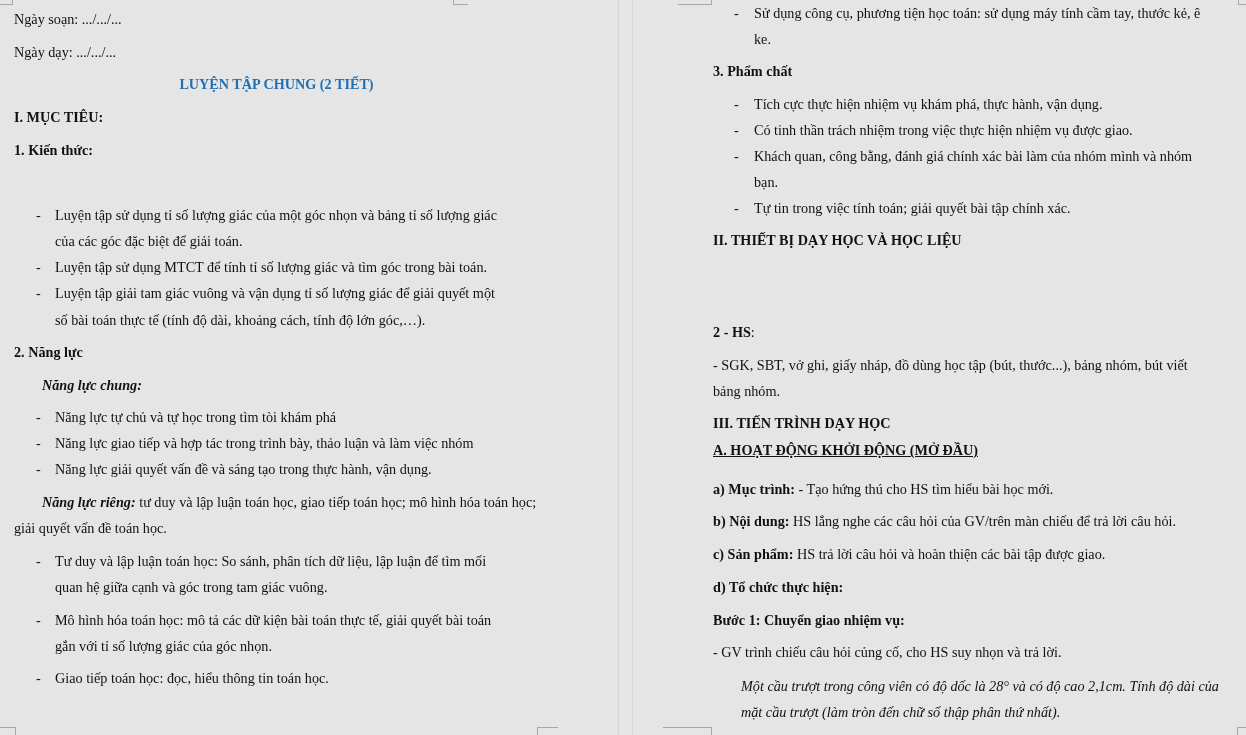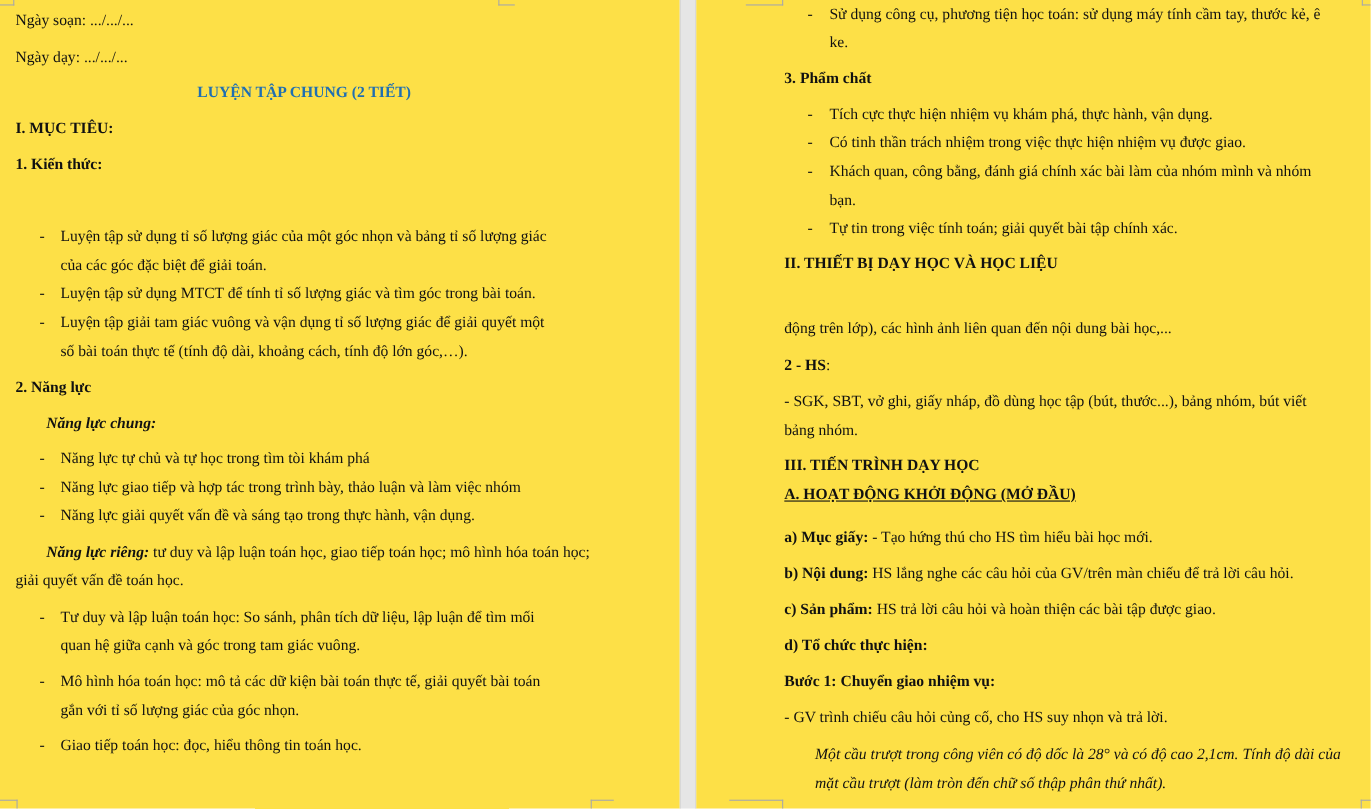--- a/index.html
+++ b/index.html
@@ -10,7 +10,7 @@
     color:#111;
   }
   .page {
-    position:absolute; top:0; height:735px; background:#fde047; overflow:hidden;
+    position:absolute; top:0; height:735px; background:#e5e5e5; overflow:hidden;
   }
   #page-left { left:0; width:618px; }
   #page-right { left:633px; width:613px; }

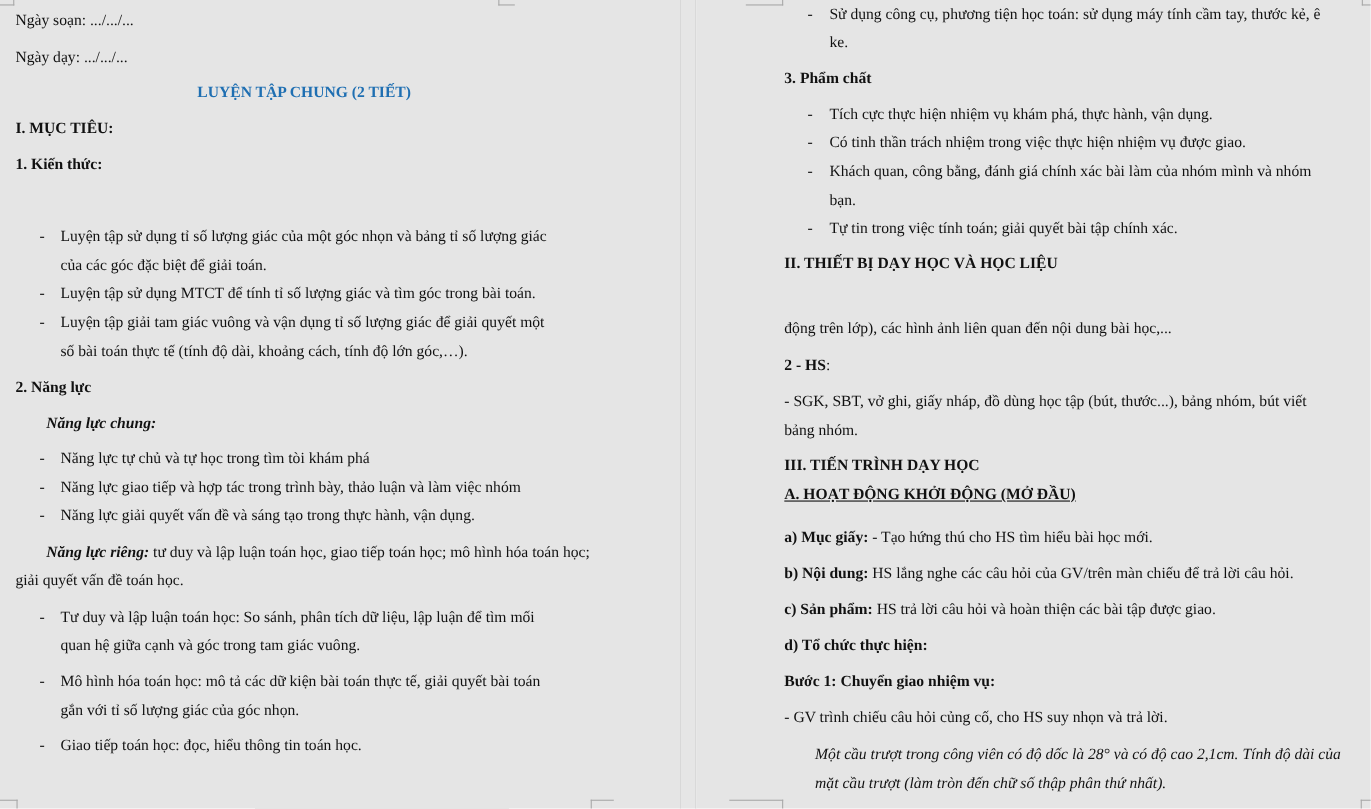--- a/index.html
+++ b/index.html
@@ -108,7 +108,6 @@
 
   <div class="line b" style="left:80px;top:231px;">II. THIẾT BỊ DẠY HỌC VÀ HỌC LIỆU</div>
 
-  <div class="line" style="left:80px;top:290px;">động trên lớp), các hình ảnh liên quan đến nội dung bài học,...</div>
 
   <div class="line" style="left:80px;top:323px;">
     <span class="b">2 - HS</span><span>:</span>

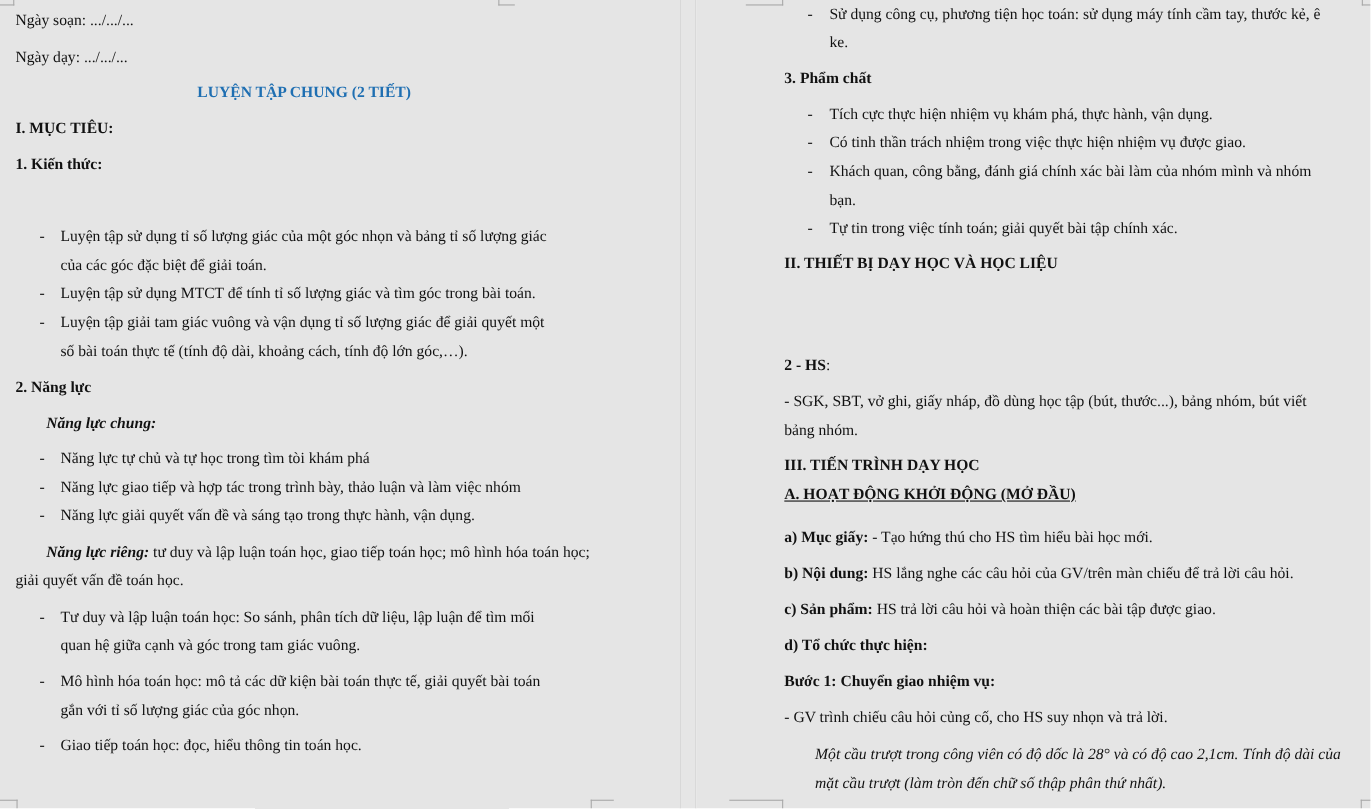--- a/index.html
+++ b/index.html
@@ -119,7 +119,7 @@
   <div class="line b" style="left:80px;top:441px;text-decoration:underline;">A. HOẠT ĐỘNG KHỞI ĐỘNG (MỞ ĐẦU)</div>
 
   <div class="line" style="left:80px;top:480px;">
-    <span class="b">a) Mục giấy:</span><span> - Tạo hứng thú cho HS tìm hiểu bài học mới.</span>
+    <span class="b">a) Mục trình:</span><span> - Tạo hứng thú cho HS tìm hiểu bài học mới.</span>
   </div>
   <div class="line" style="left:80px;top:512px;">
     <span class="b">b) Nội dung:</span><span> HS lắng nghe các câu hỏi của GV/trên màn chiếu để trả lời câu hỏi.</span>

